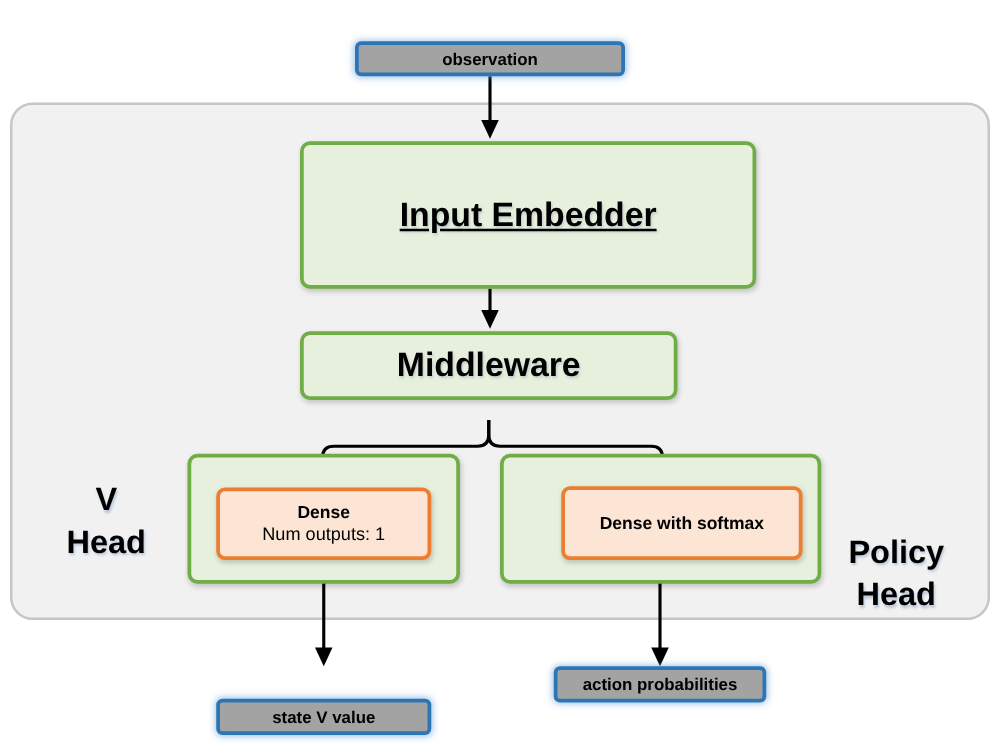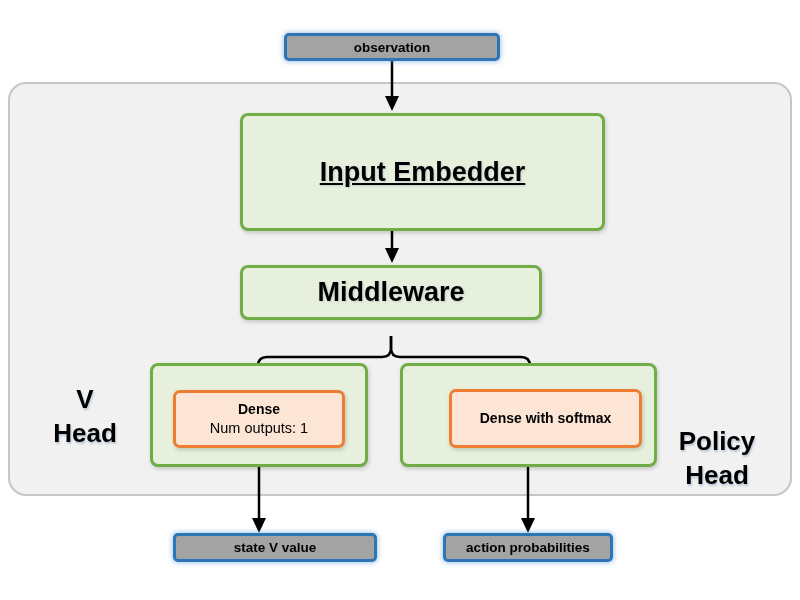--- a/index.html
+++ b/index.html
@@ -127,7 +127,7 @@
     <div>Head</div>
   </div>
 
-  <div class="node io-node" style="left:173px; top:533px; width:204px; height:29px;">
+  <div class="node io-node" style="left:173px; top:559px; width:172px; height:29px;">
     <span>state V value</span>
   </div>
 

